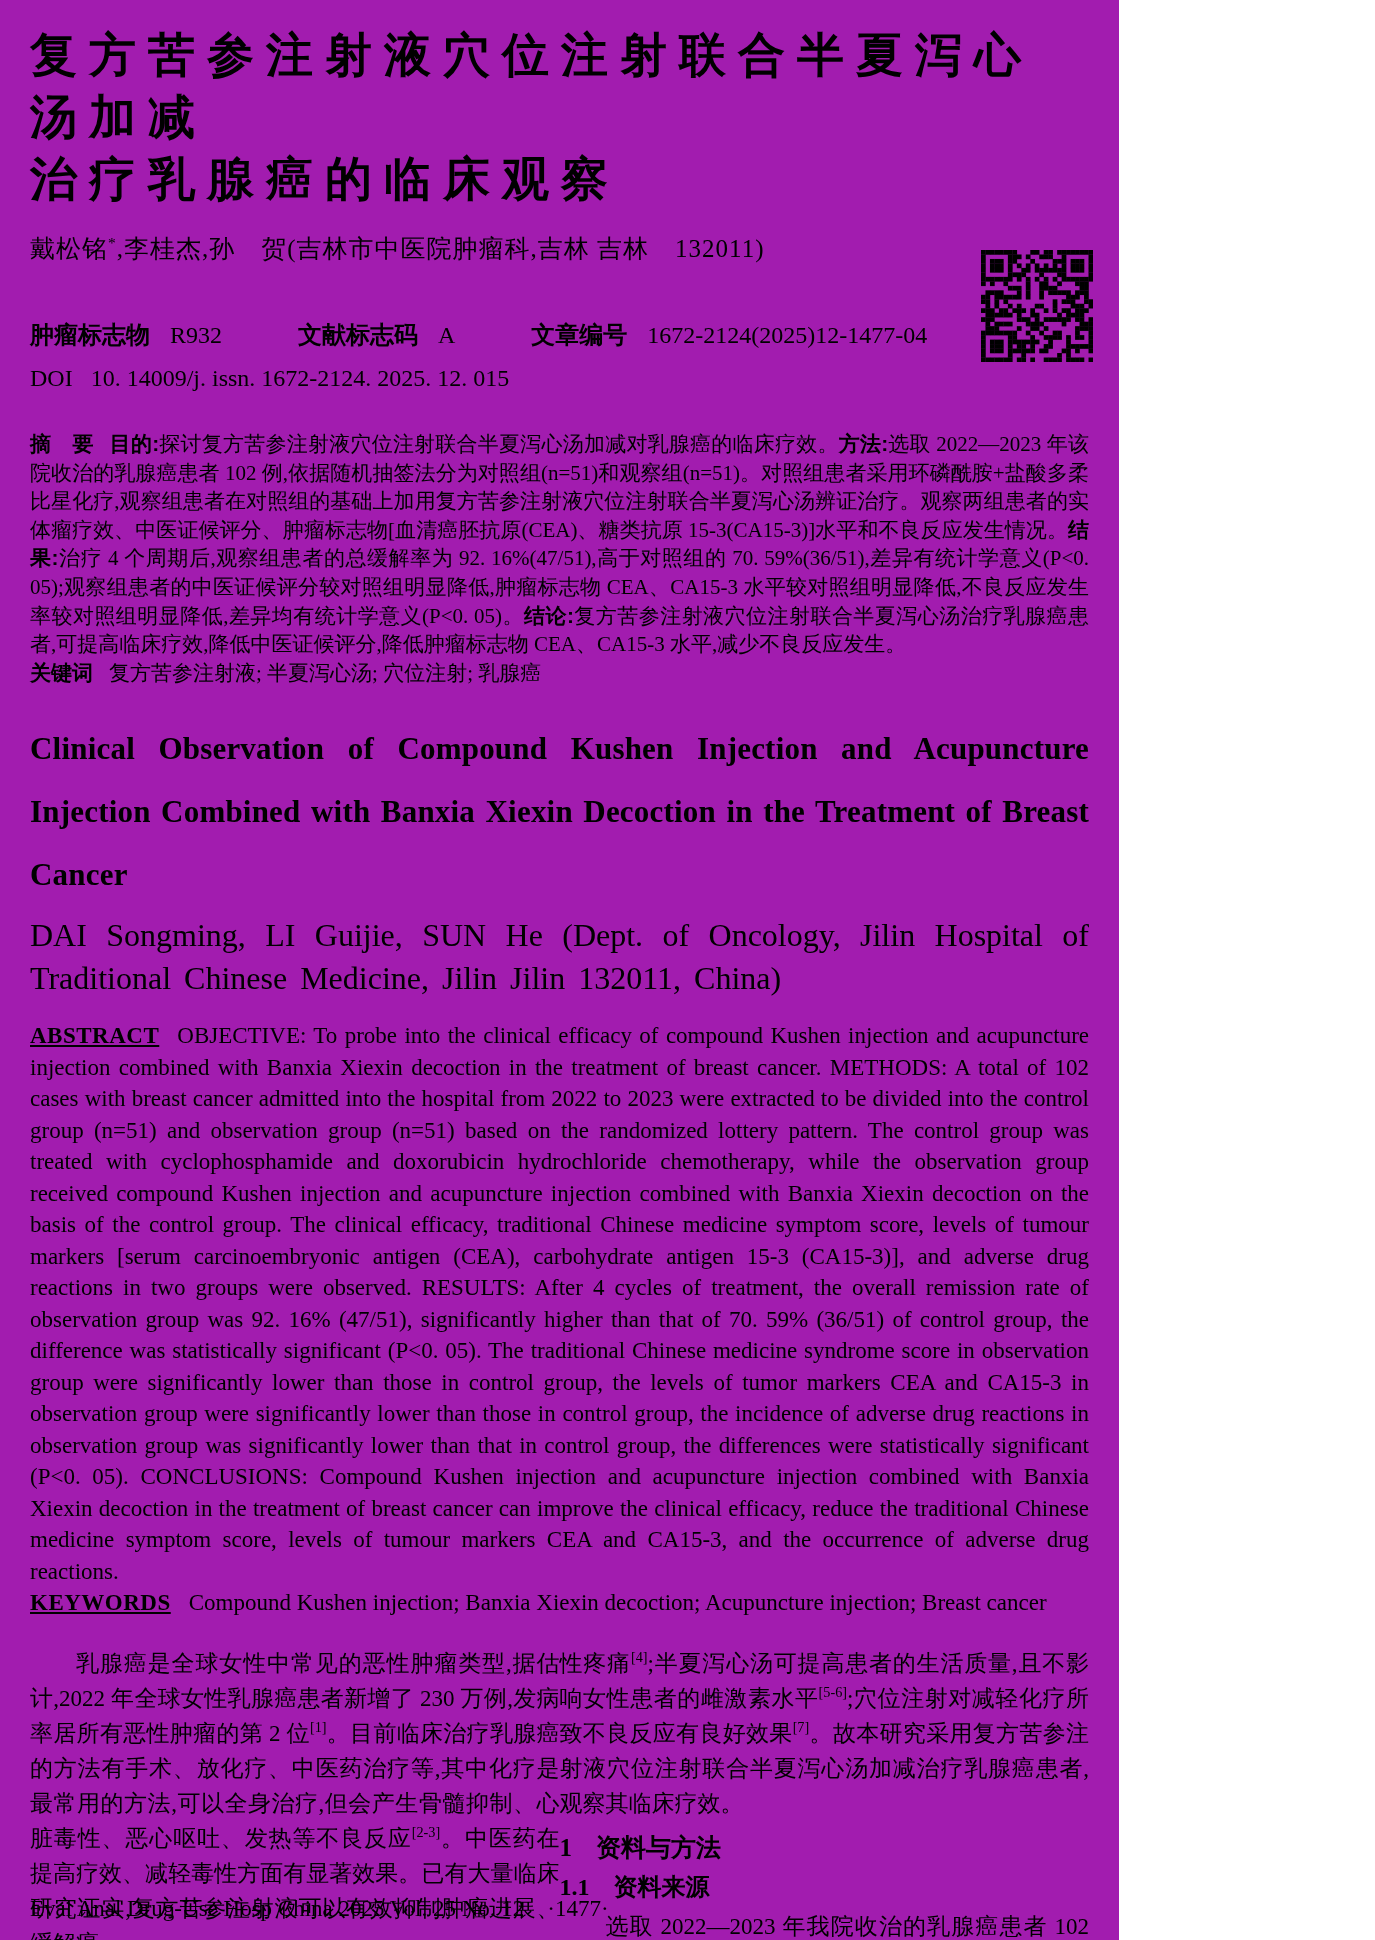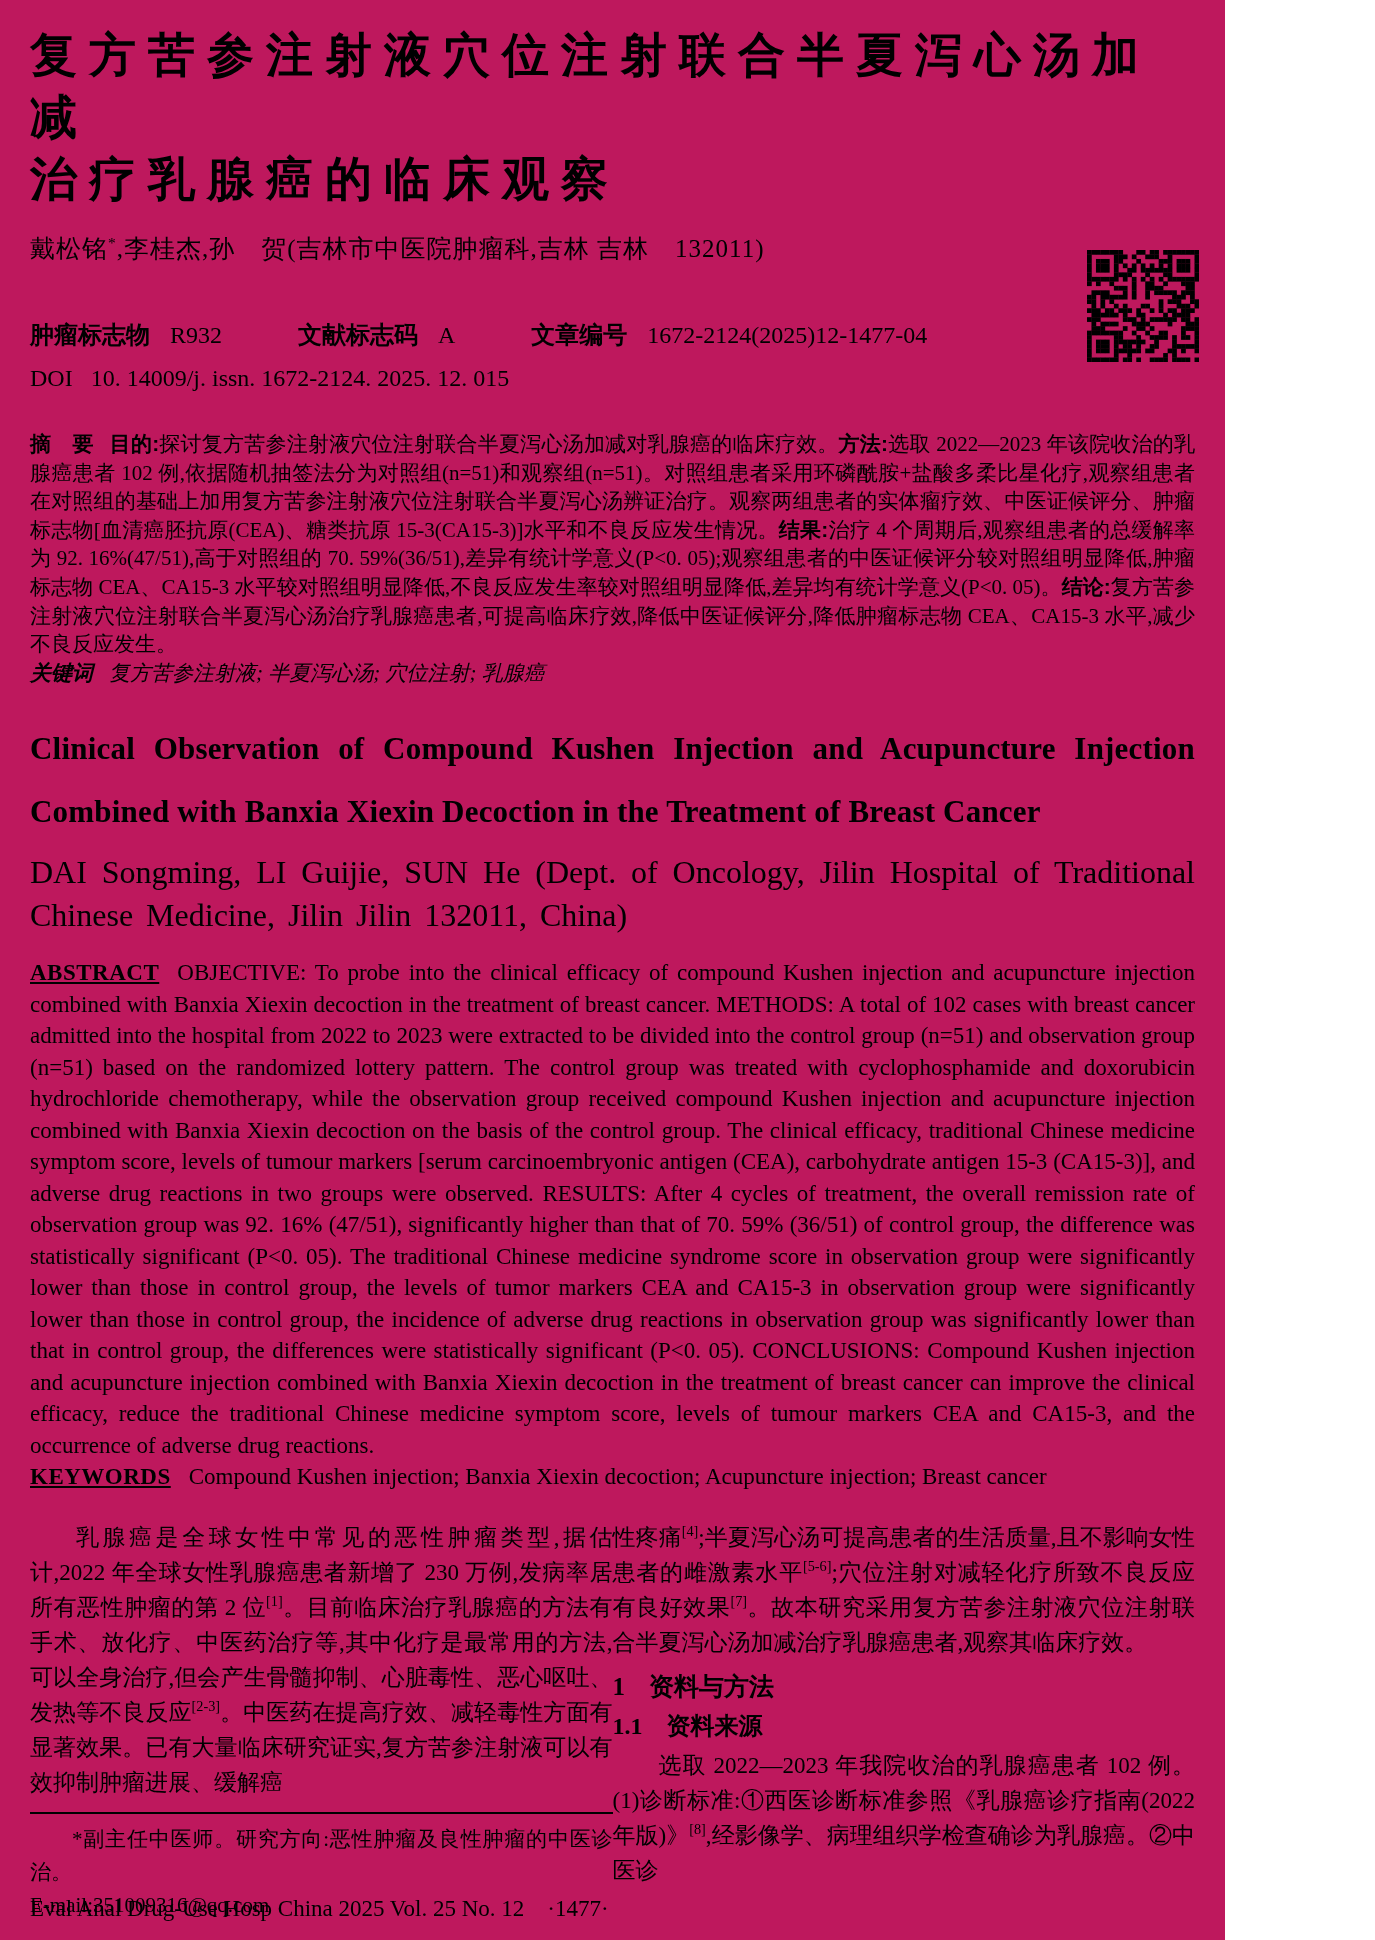--- a/index.html
+++ b/index.html
@@ -5,10 +5,10 @@
   html,body{margin:0;padding:0;background:#ffffff;}
   .page{
     position:relative;
-    width:1225px;height:1940px;
+    width:1119px;height:1940px;
     box-sizing:border-box;
     padding:24px 30px 16px 30px;
-    background:#be185d;color:#000;
+    background:#a21caf;color:#000;
     font-family:"Liberation Serif","DejaVu Serif",serif;
     overflow:hidden;
   }

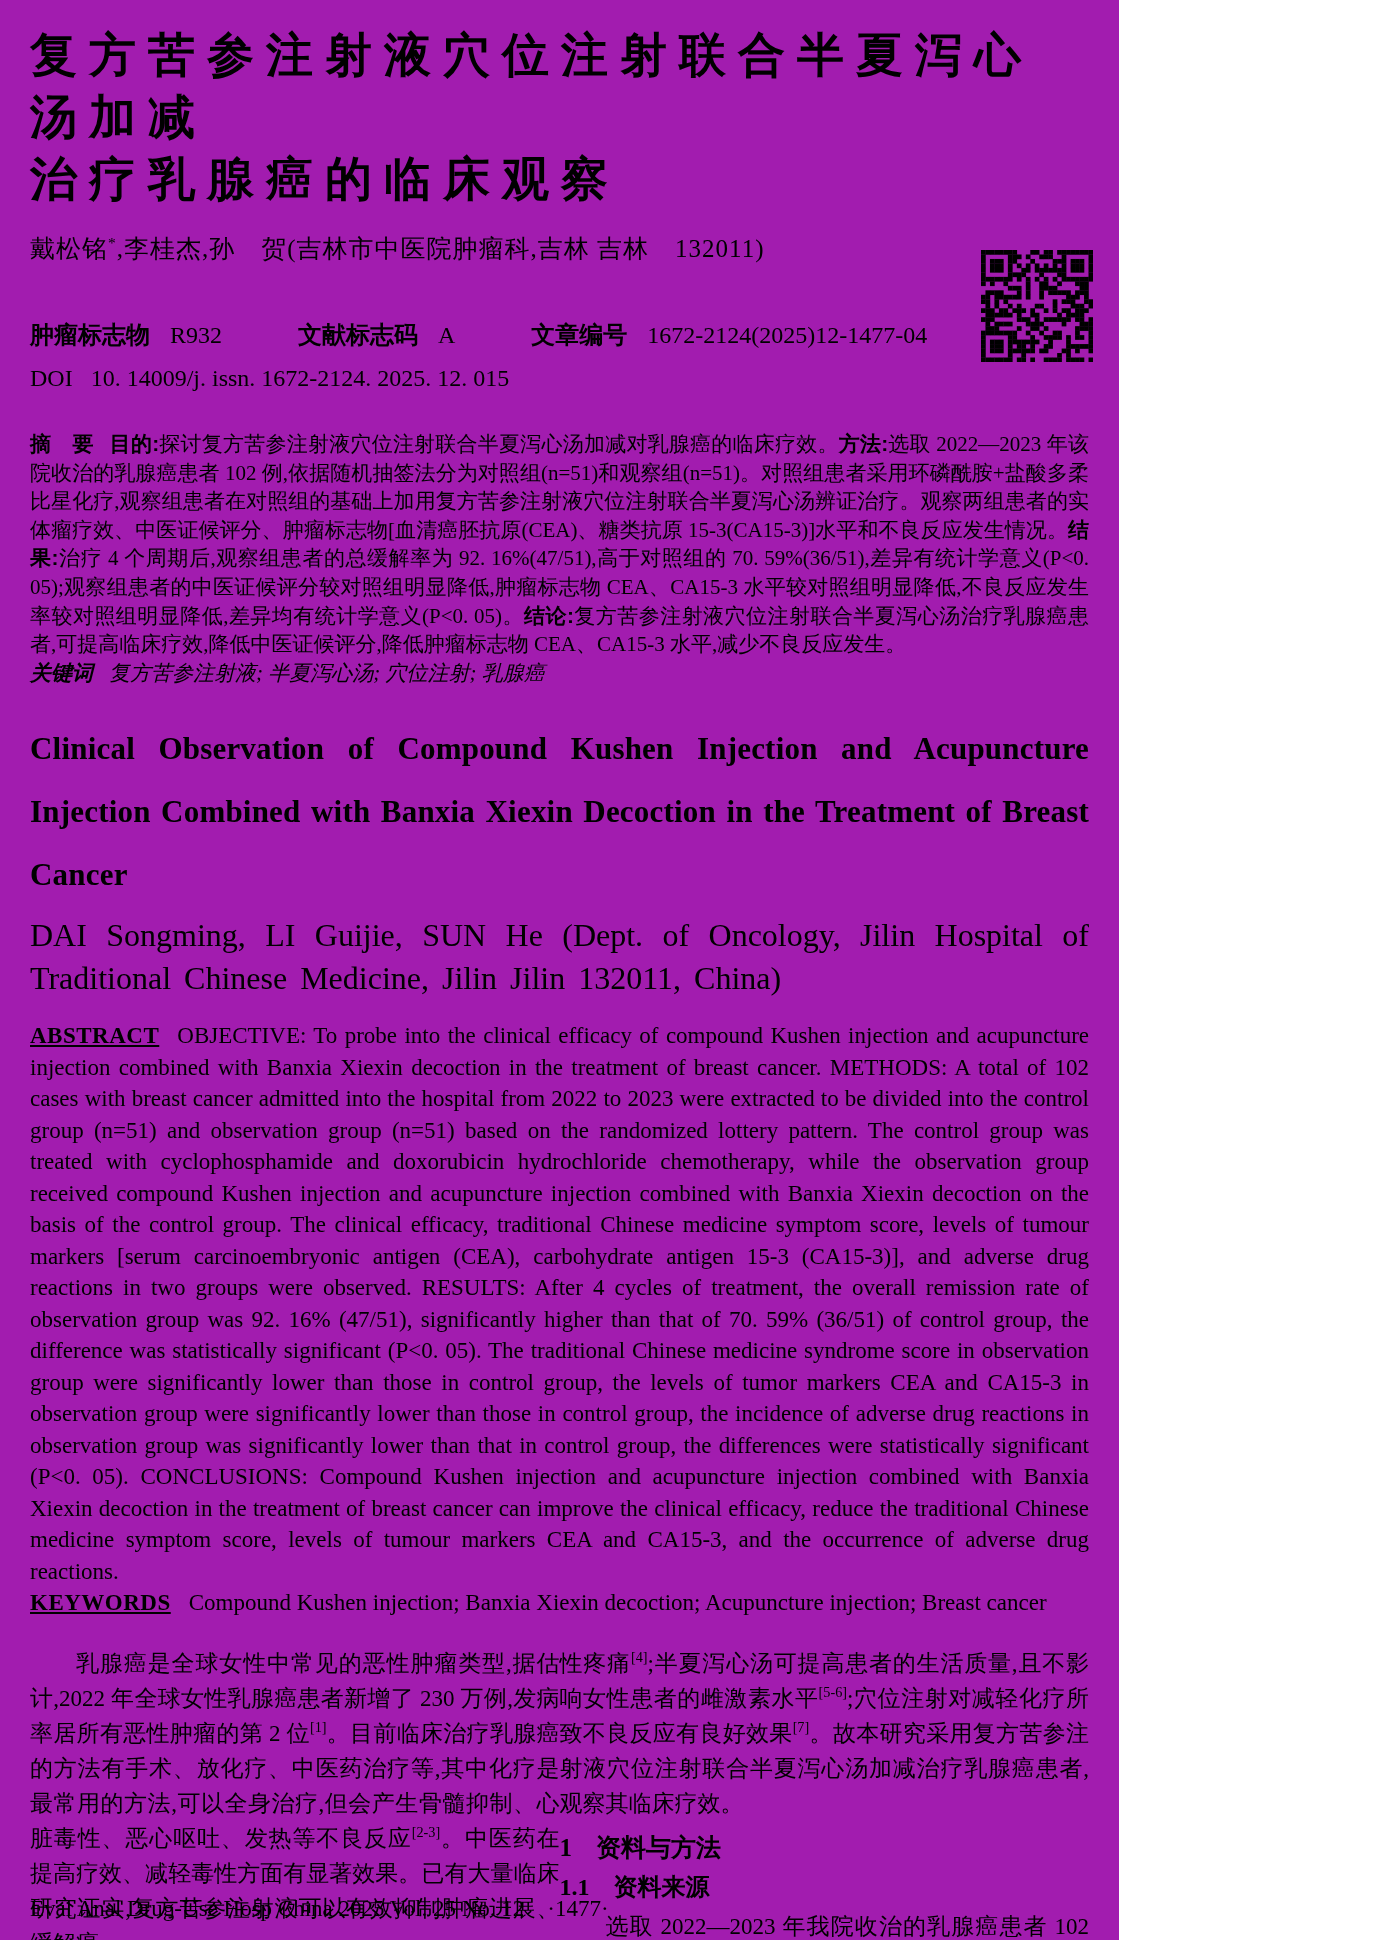--- a/index.html
+++ b/index.html
@@ -30,7 +30,7 @@
   .abs-cn{margin-top:38px;font-size:21px;line-height:28.6px;text-align:justify;}
   .abs-label{font-family:"Liberation Sans","DejaVu Sans",sans-serif;font-weight:700;margin-right:16px;}
   .seg-label{font-family:"Liberation Sans","DejaVu Sans",sans-serif;font-weight:700;}
-  .kw-cn{font-size:21px;line-height:28.6px;text-align:justify;font-style:italic;}
+  .kw-cn{font-size:21px;line-height:28.6px;text-align:justify;}
   .title-en{margin:30px 0 0 0;font-size:31px;line-height:63px;font-weight:700;text-align:justify;letter-spacing:0.2px;}
   .authors-en{margin-top:8px;font-size:32px;line-height:43px;text-align:justify;word-spacing:5px;}
   .abs-en{margin-top:20px;font-size:23px;line-height:31.5px;text-align:justify;}

